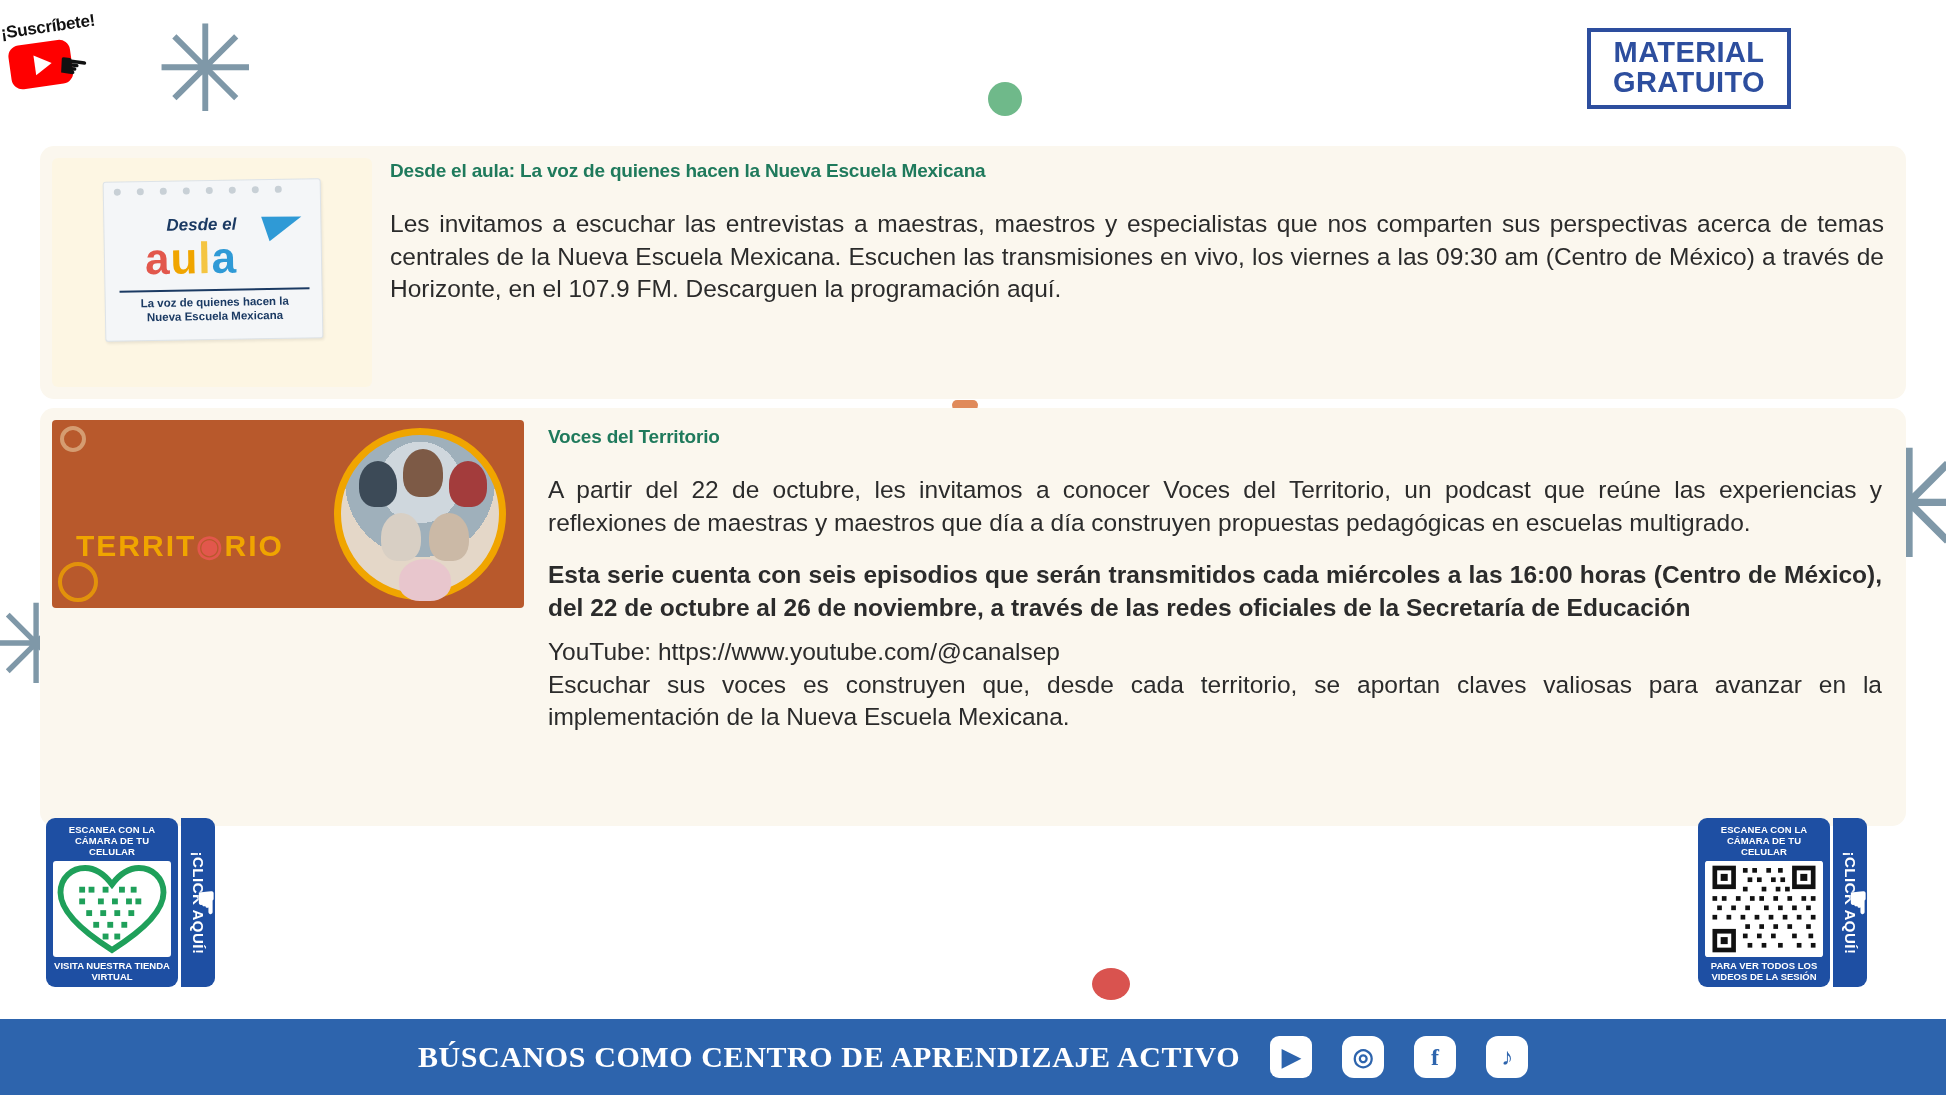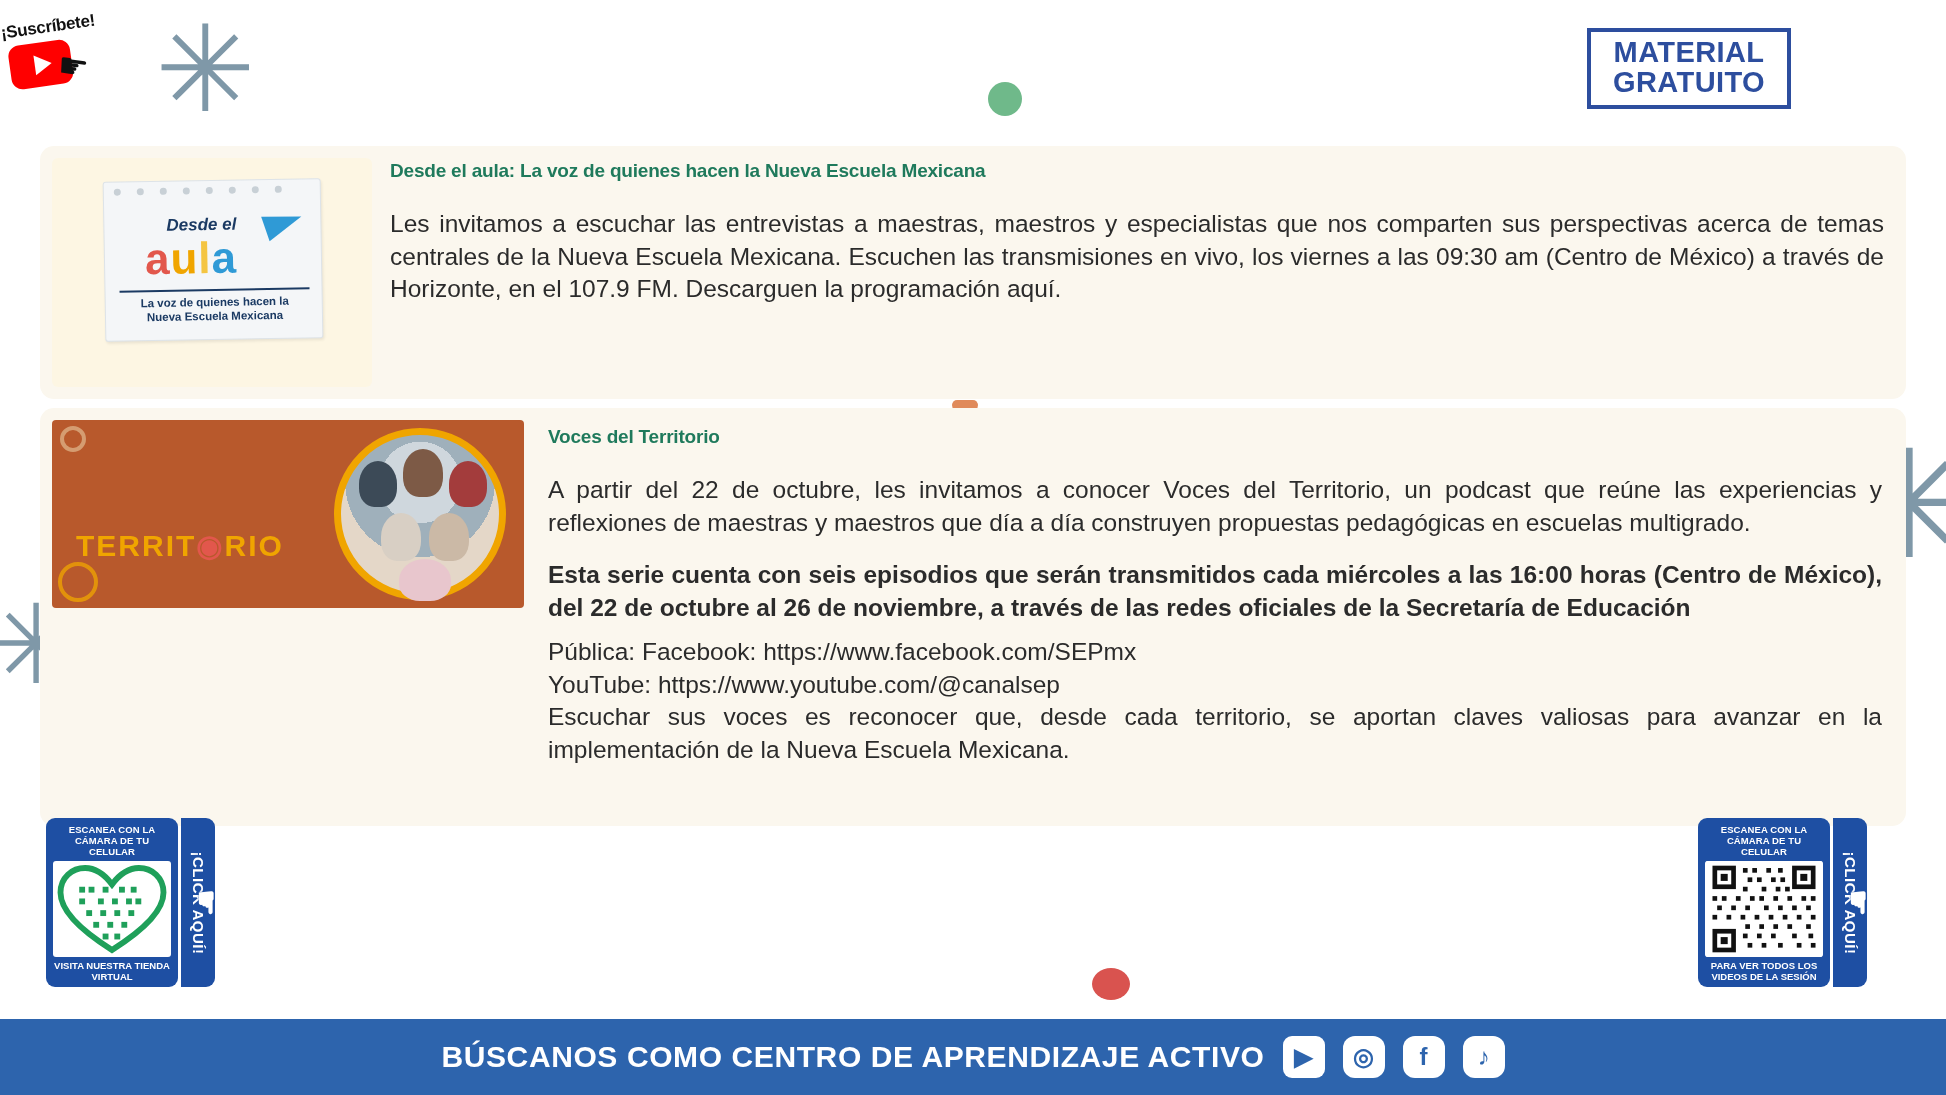--- a/index.html
+++ b/index.html
@@ -285,7 +285,6 @@
       <div class="card-body">
         <p>A partir del 22 de octubre, les invitamos a conocer Voces del Territorio, un podcast que reúne las experiencias y reflexiones de maestras y maestros que día a día construyen propuestas pedagógicas en escuelas multigrado.</p>
         <p style="margin-bottom:12px;font-weight:bold;">Esta serie cuenta con seis episodios que serán transmitidos cada miércoles a las 16:00 horas (Centro de México), del 22 de octubre al 26 de noviembre, a través de las redes oficiales de la Secretaría de Educación</p>
-        <p class="nojust" style="margin-bottom:0;">Pública: Facebook: https://www.facebook.com/SEPmx</p>
         <p class="nojust" style="margin-bottom:0;">YouTube: https://www.youtube.com/@canalsep</p>
         <p>Escuchar sus voces es reconocer que, desde cada territorio, se aportan claves valiosas para avanzar en la implementación de la Nueva Escuela Mexicana.</p>
       </div>

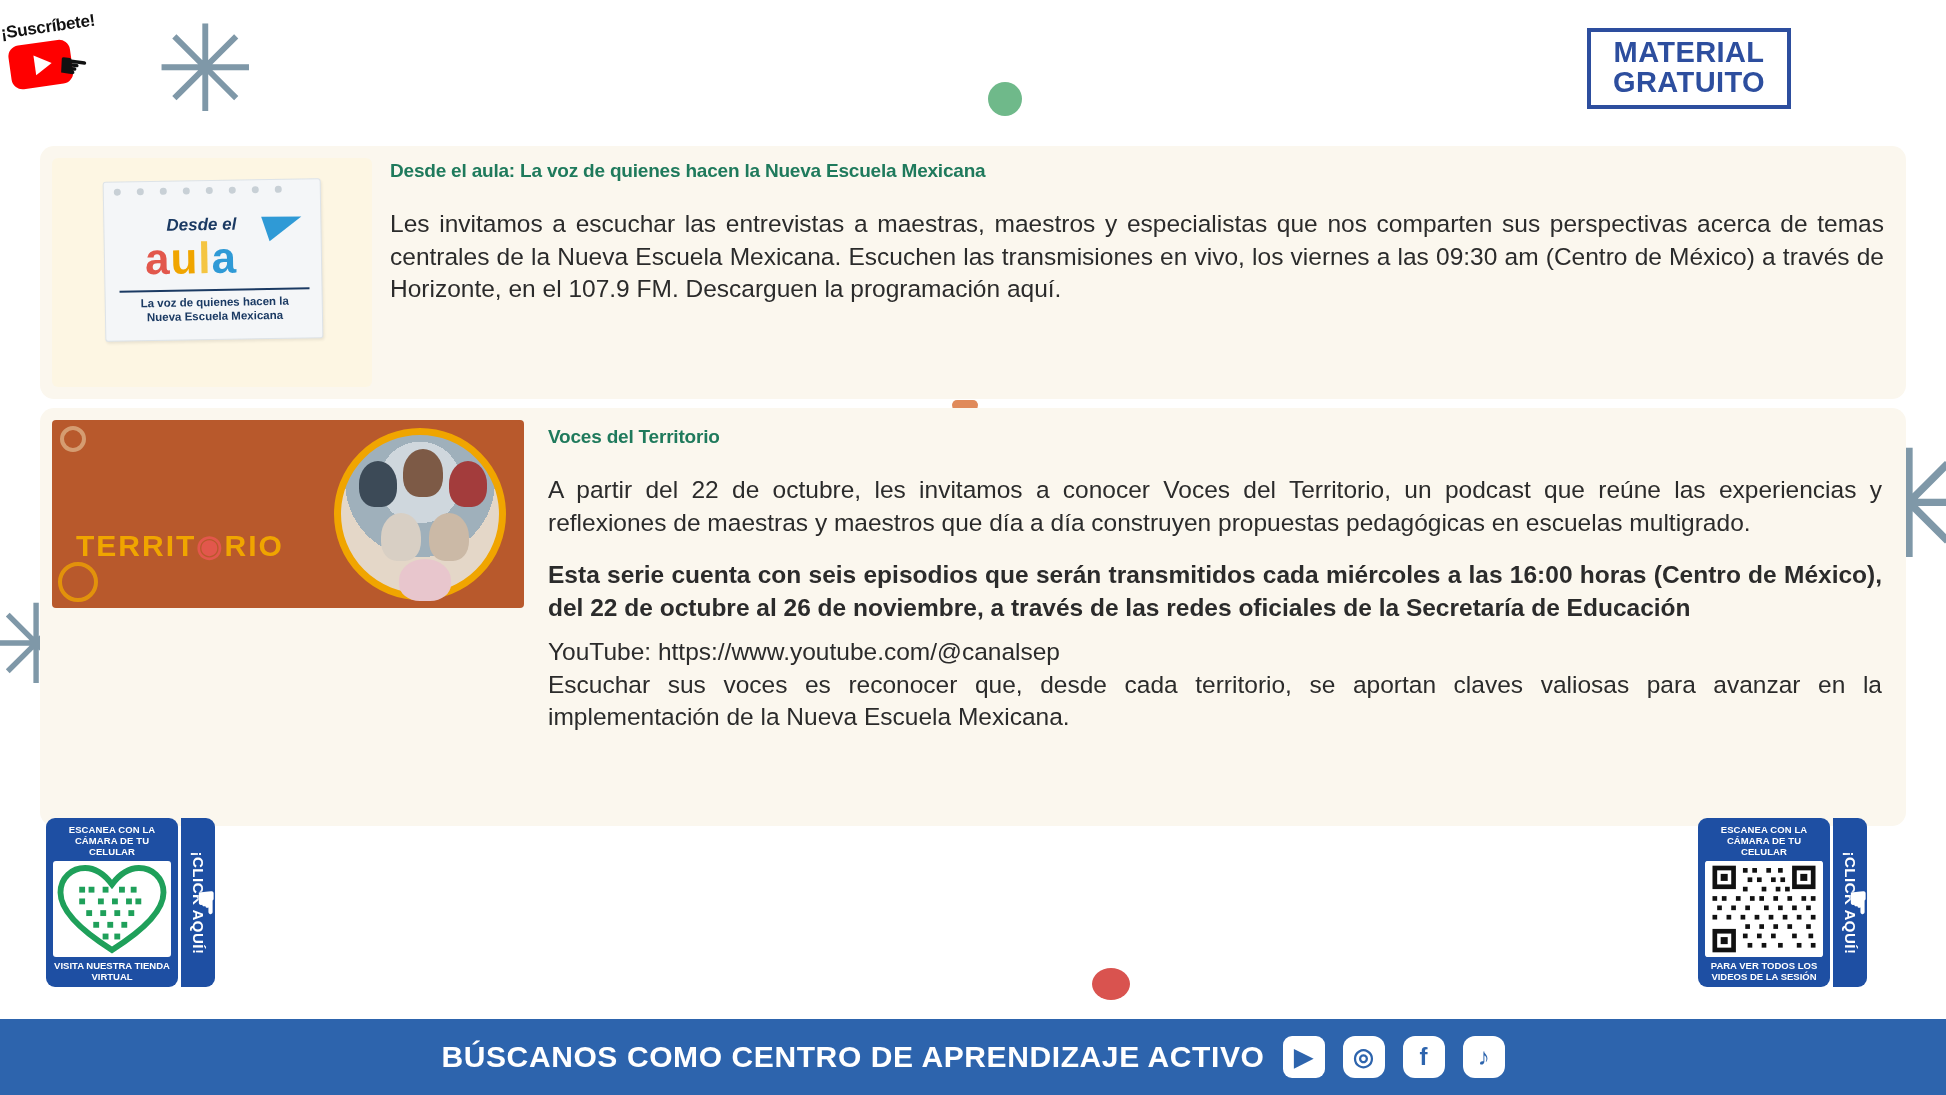--- a/index.html
+++ b/index.html
@@ -286,7 +286,7 @@
         <p>A partir del 22 de octubre, les invitamos a conocer Voces del Territorio, un podcast que reúne las experiencias y reflexiones de maestras y maestros que día a día construyen propuestas pedagógicas en escuelas multigrado.</p>
         <p style="margin-bottom:12px;font-weight:bold;">Esta serie cuenta con seis episodios que serán transmitidos cada miércoles a las 16:00 horas (Centro de México), del 22 de octubre al 26 de noviembre, a través de las redes oficiales de la Secretaría de Educación</p>
         <p class="nojust" style="margin-bottom:0;">YouTube: https://www.youtube.com/@canalsep</p>
-        <p>Escuchar sus voces es reconocer que, desde cada territorio, se aportan claves valiosas para avanzar en la implementación de la Nueva Escuela Mexicana.</p>
+        <p>Escuchar sus voces es construyen que, desde cada territorio, se aportan claves valiosas para avanzar en la implementación de la Nueva Escuela Mexicana.</p>
       </div>
     </div>
   </div>

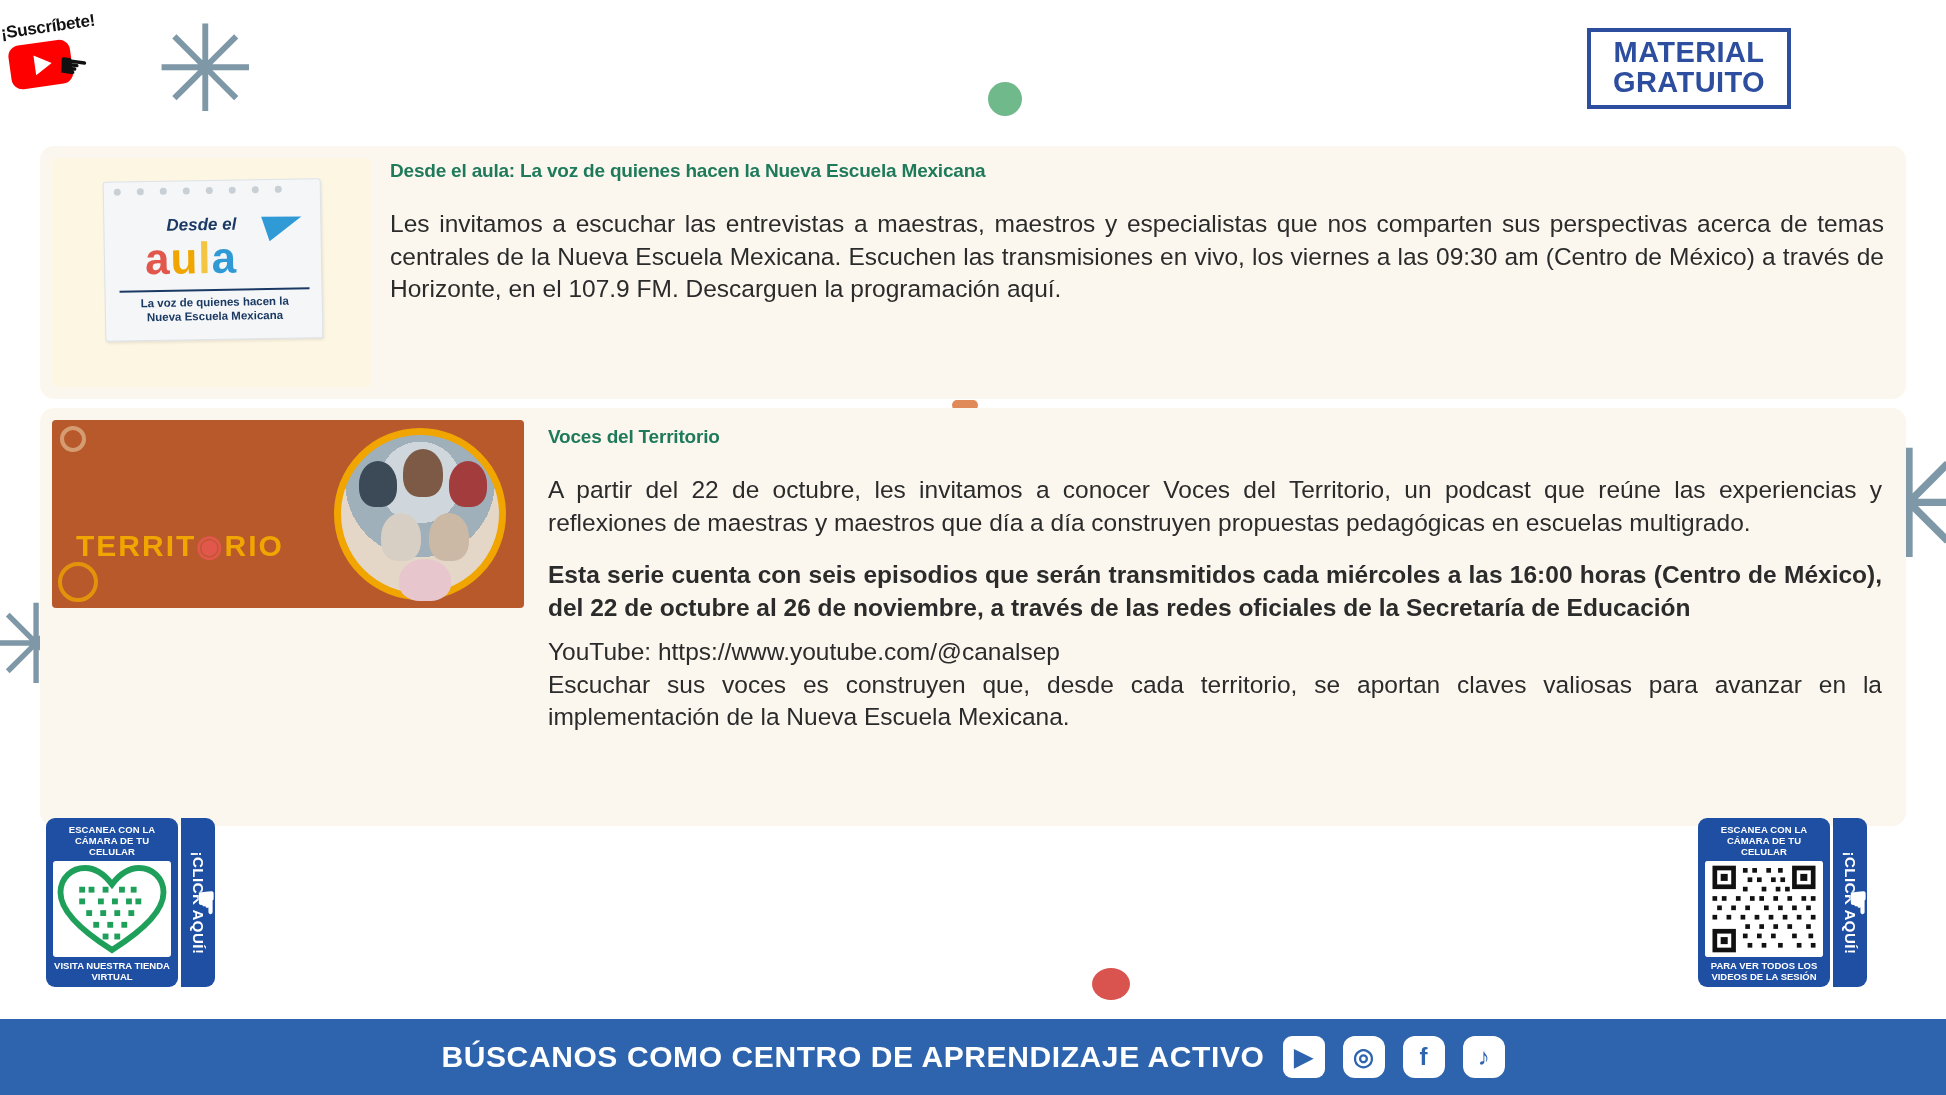--- a/index.html
+++ b/index.html
@@ -196,7 +196,8 @@
   .footer {
     position: absolute; left: 0; bottom: 0; width: 1946px; height: 76px;
     background: #2d64ad; display: flex; align-items: center; justify-content: center;
-    gap: 18px;
+    gap: 30px;
+    font-family: Liberation Serif, serif;
   }
   .footer .ftext {
     color: #ffffff; font-weight: bold; font-size: 30px; letter-spacing: .6px;

